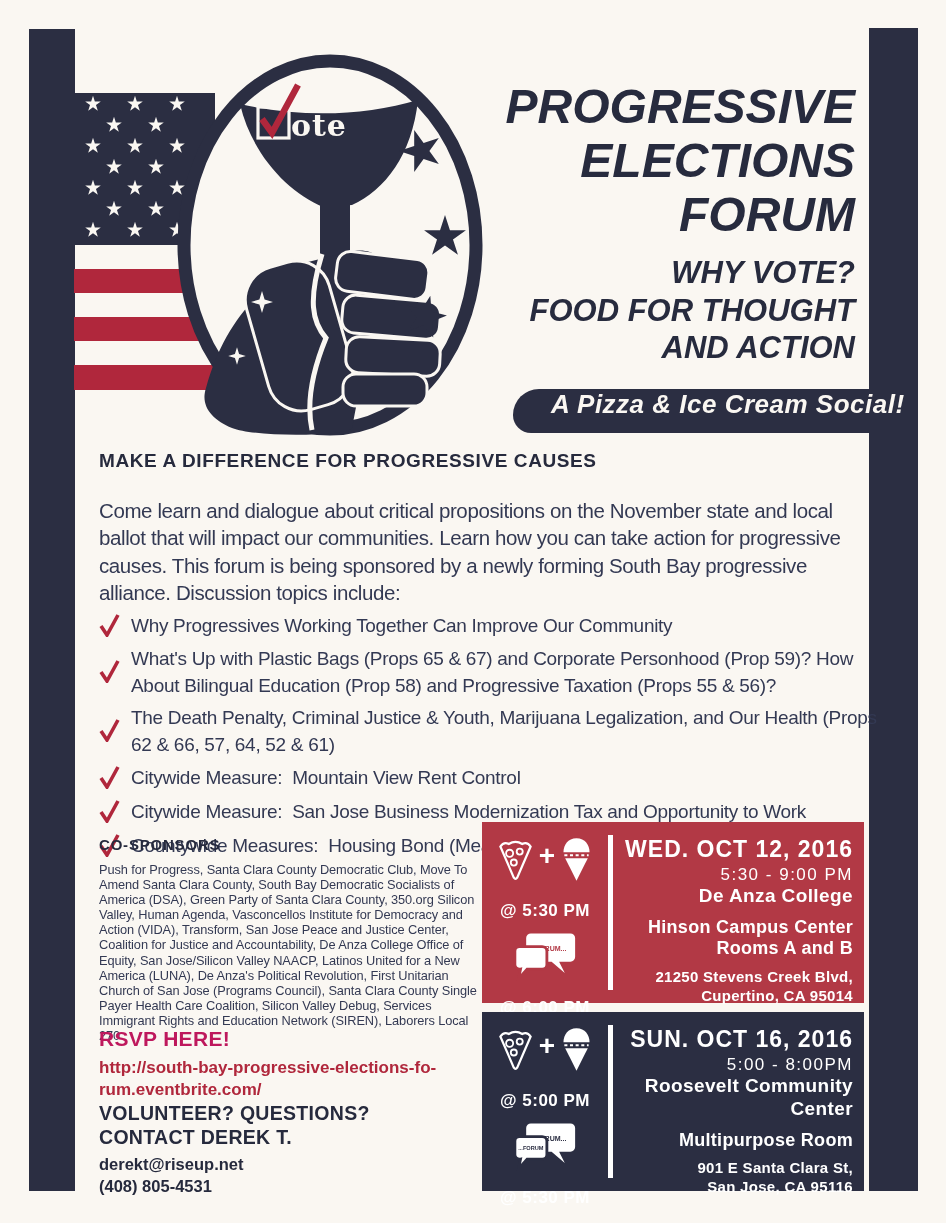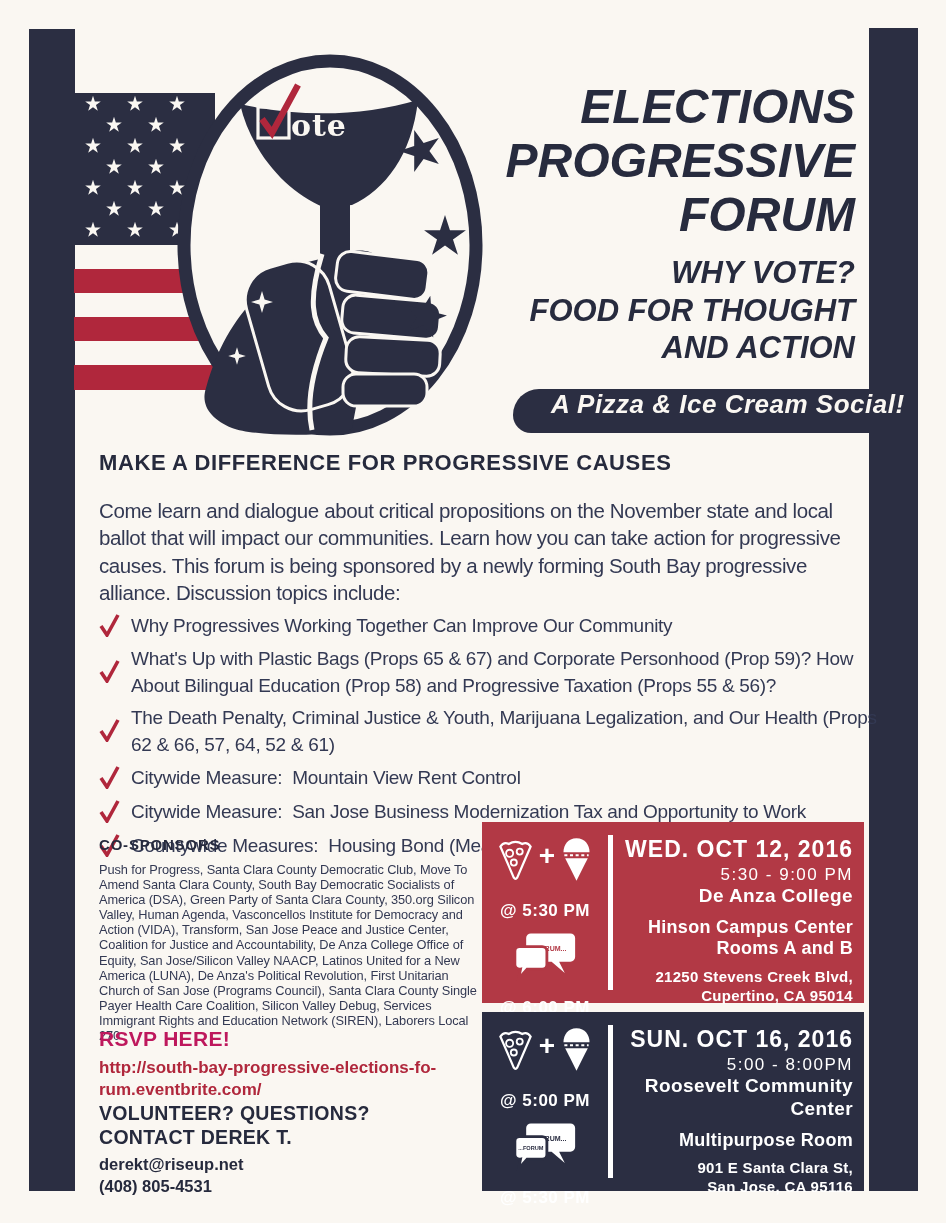--- a/index.html
+++ b/index.html
@@ -140,8 +140,8 @@
   </svg>
 
   <div class="title-block">
+    <div class="title-line">PROGRESSIVE</div>
     <div class="title-line">ELECTIONS</div>
-    <div class="title-line">PROGRESSIVE</div>
     <div class="title-line">FORUM</div>
     <div class="subtitle-block">
       <div class="subtitle-line">WHY VOTE?</div>

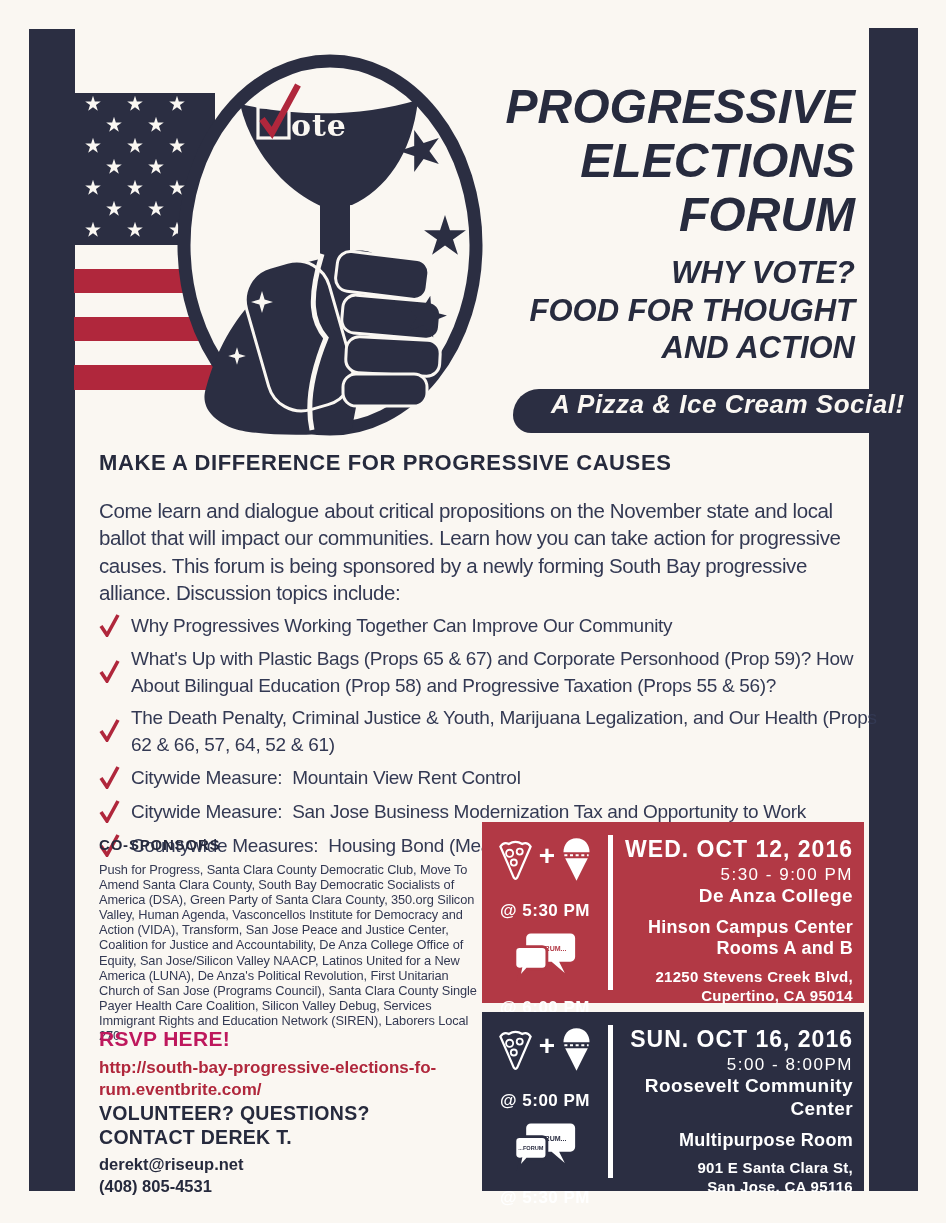--- a/index.html
+++ b/index.html
@@ -21,7 +21,7 @@
   .banner-text{color:#faf7f2;font-size:26px;font-weight:bold;font-style:italic;
                padding-left:38px;letter-spacing:0.5px;}
   
-  .headline{position:absolute;left:99px;top:450px;font-size:22px;font-weight:bold;
+  .headline{position:absolute;left:99px;top:450px;font-size:19px;font-weight:bold;
             color:#262a3d;letter-spacing:0.6px;}
   .intro{position:absolute;left:99px;top:497px;width:772px;font-size:20.5px;line-height:1.33;
          color:#333953;letter-spacing:-0.4px;}

